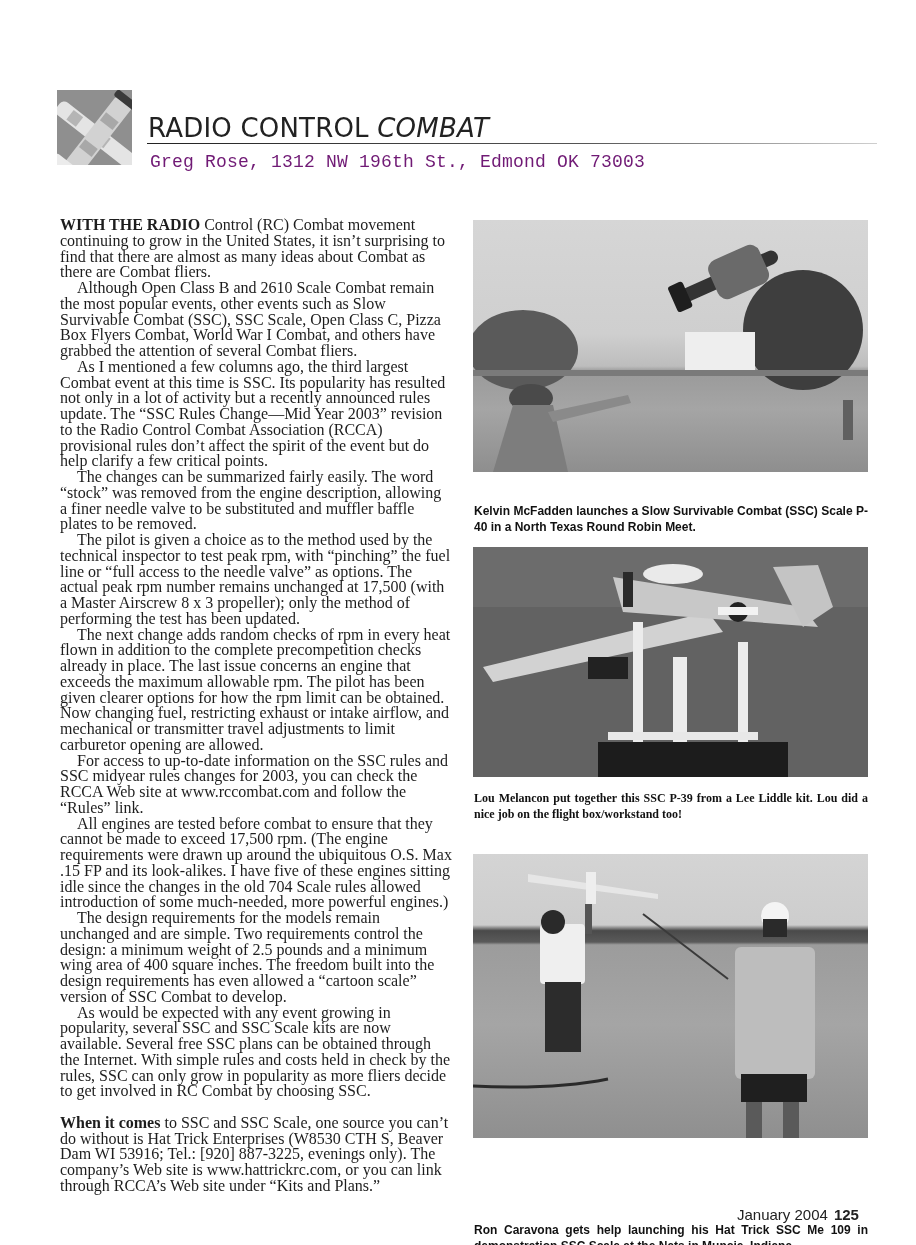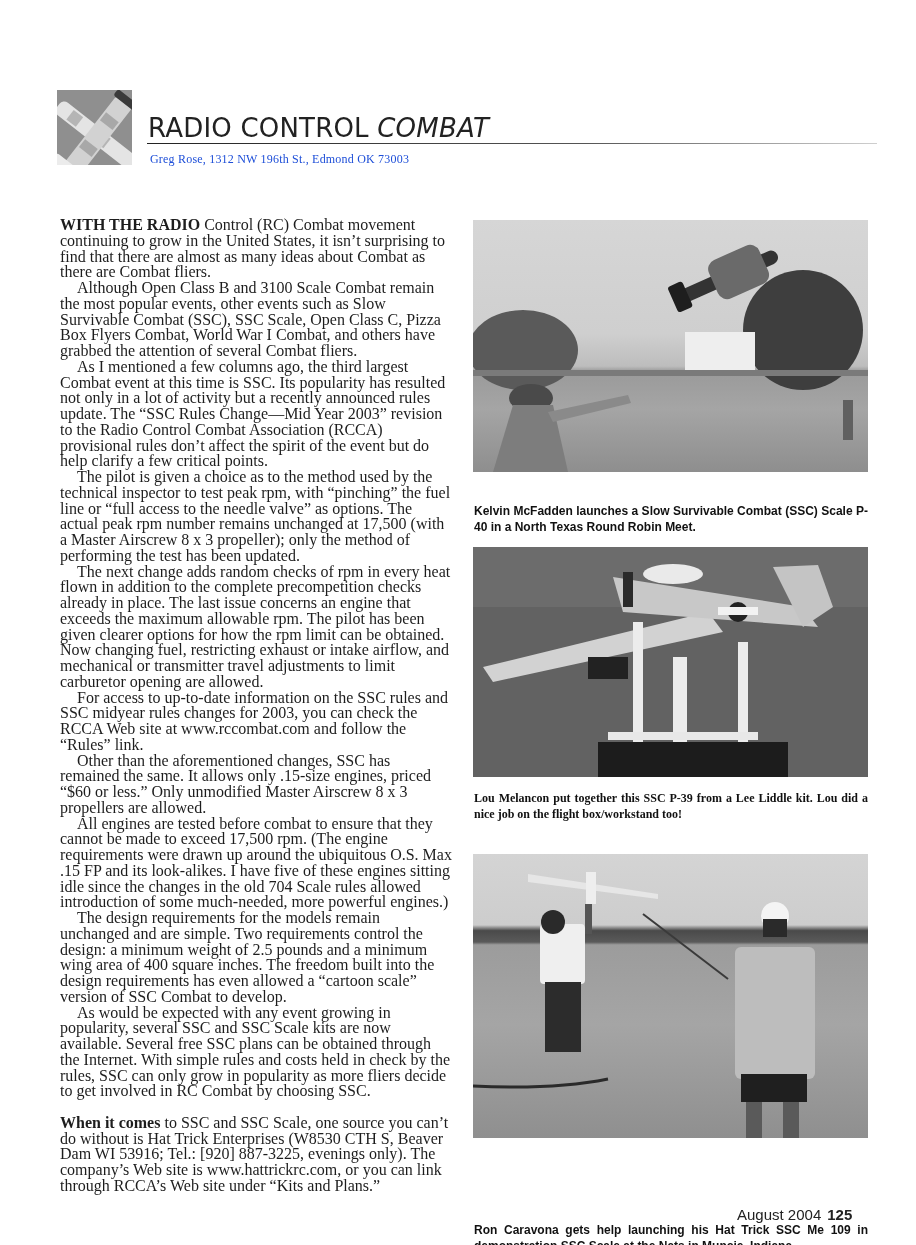--- a/index.html
+++ b/index.html
@@ -12,7 +12,7 @@
   .hdr-title em { font-style: italic; }
   .hdr-rule { position: absolute; left: 147px; top: 143px; width: 730px; height: 1px;
               background: linear-gradient(to right, #222 0%, #555 60%, #cfcfcf 100%); }
-  .hdr-sub { position: absolute; left: 150px; top: 152px; font-family: Liberation Serif, serif; font-size: 12px; color: #1d4ed8; white-space: nowrap; letter-spacing: 0.2px; }
+  .hdr-sub { position: absolute; left: 150px; top: 152px; font-family: Liberation Mono, monospace; font-size: 18px; color: #701a75; white-space: nowrap; letter-spacing: 0.2px; }
 
   
   .col { position: absolute; left: 60px; top: 217px; width: 392px; font-family: "Liberation Serif", serif; font-size: 16px; line-height: 15.75px; color: #1d1d1d; text-align: left; }

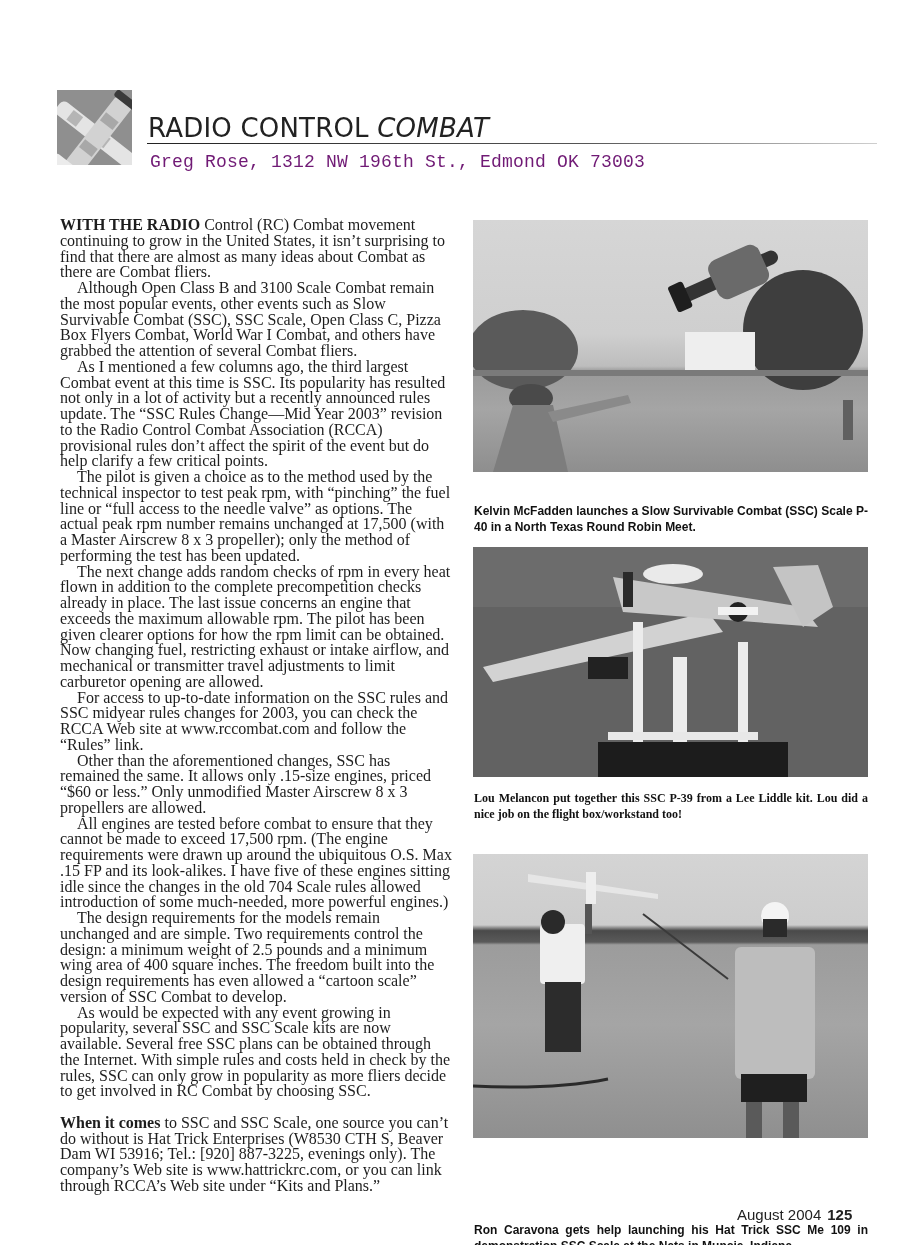--- a/index.html
+++ b/index.html
@@ -59,7 +59,7 @@
 
 <div class="col">
   <p class="first"><b>WITH THE RADIO</b><span> Control (RC) Combat movement continuing to grow in the United States, it isn’t surprising to find that there are almost as many ideas about Combat as there are Combat fliers.</span></p>
-  <p>Although Open Class B and 3100 Scale Combat remain the most popular events, other events such as Slow Survivable Combat (SSC), SSC Scale, Open Class C, Pizza Box Flyers Combat, World War I Combat, and others have grabbed the attention of several Combat fliers.</p>
+  <p>Although Open Class B and 2610 Scale Combat remain the most popular events, other events such as Slow Survivable Combat (SSC), SSC Scale, Open Class C, Pizza Box Flyers Combat, World War I Combat, and others have grabbed the attention of several Combat fliers.</p>
   <p>As I mentioned a few columns ago, the third largest Combat event at this time is SSC. Its popularity has resulted not only in a lot of activity but a recently announced rules update. The “SSC Rules Change—Mid Year 2003” revision to the Radio Control Combat Association (RCCA) provisional rules don’t affect the spirit of the event but do help clarify a few critical points.</p>
   <p>The pilot is given a choice as to the method used by the technical inspector to test peak rpm, with “pinching” the fuel line or “full access to the needle valve” as options. The actual peak rpm number remains unchanged at 17,500 (with a Master Airscrew 8 x 3 propeller); only the method of performing the test has been updated.</p>
   <p>The next change adds random checks of rpm in every heat flown in addition to the complete precompetition checks already in place. The last issue concerns an engine that exceeds the maximum allowable rpm. The pilot has been given clearer options for how the rpm limit can be obtained. Now changing fuel, restricting exhaust or intake airflow, and mechanical or transmitter travel adjustments to limit carburetor opening are allowed.</p>

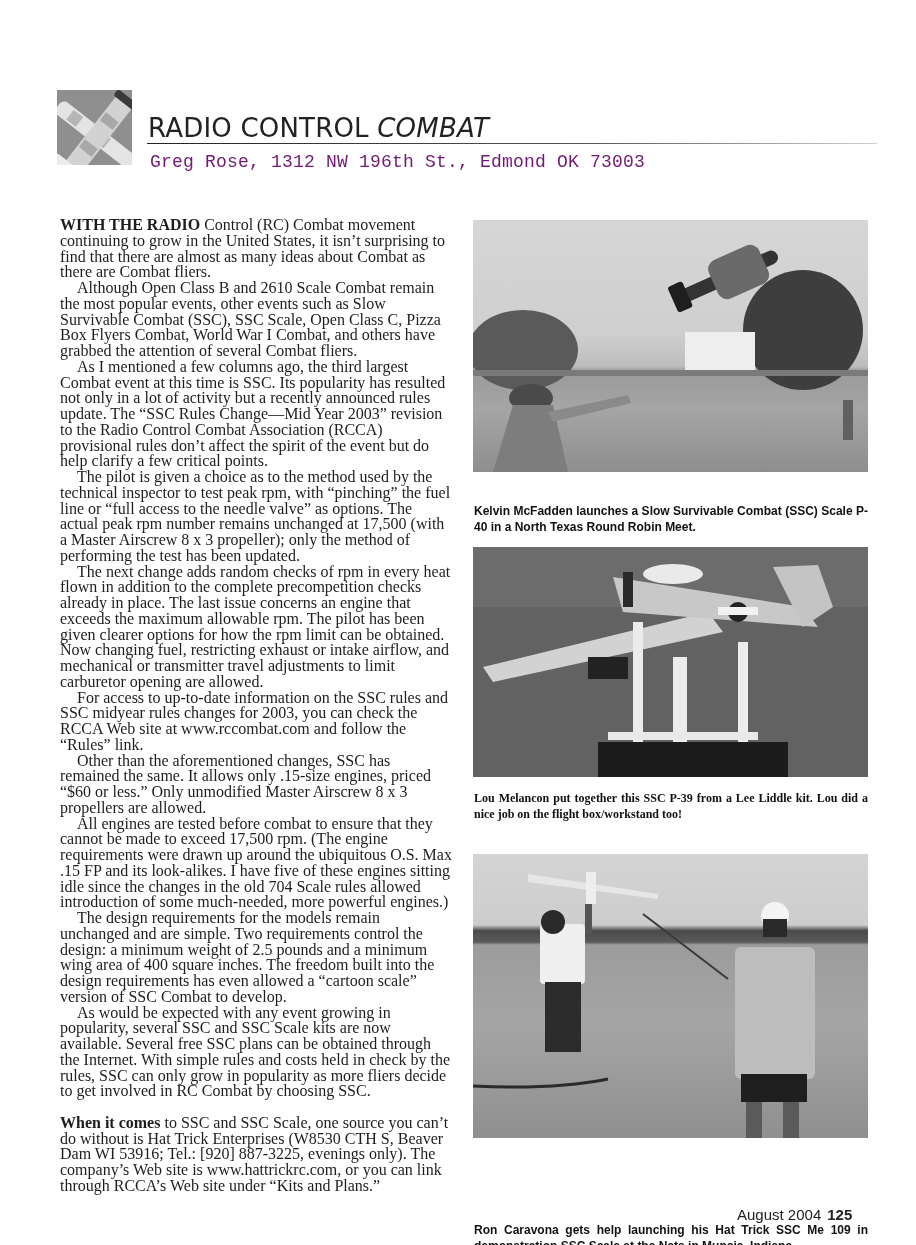--- a/index.html
+++ b/index.html
@@ -61,6 +61,7 @@
   <p class="first"><b>WITH THE RADIO</b><span> Control (RC) Combat movement continuing to grow in the United States, it isn’t surprising to find that there are almost as many ideas about Combat as there are Combat fliers.</span></p>
   <p>Although Open Class B and 2610 Scale Combat remain the most popular events, other events such as Slow Survivable Combat (SSC), SSC Scale, Open Class C, Pizza Box Flyers Combat, World War I Combat, and others have grabbed the attention of several Combat fliers.</p>
   <p>As I mentioned a few columns ago, the third largest Combat event at this time is SSC. Its popularity has resulted not only in a lot of activity but a recently announced rules update. The “SSC Rules Change—Mid Year 2003” revision to the Radio Control Combat Association (RCCA) provisional rules don’t affect the spirit of the event but do help clarify a few critical points.</p>
+  <p>The changes can be summarized fairly easily. The word “stock” was removed from the engine description, allowing a finer needle valve to be substituted and muffler baffle plates to be removed.</p>
   <p>The pilot is given a choice as to the method used by the technical inspector to test peak rpm, with “pinching” the fuel line or “full access to the needle valve” as options. The actual peak rpm number remains unchanged at 17,500 (with a Master Airscrew 8 x 3 propeller); only the method of performing the test has been updated.</p>
   <p>The next change adds random checks of rpm in every heat flown in addition to the complete precompetition checks already in place. The last issue concerns an engine that exceeds the maximum allowable rpm. The pilot has been given clearer options for how the rpm limit can be obtained. Now changing fuel, restricting exhaust or intake airflow, and mechanical or transmitter travel adjustments to limit carburetor opening are allowed.</p>
   <p>For access to up-to-date information on the SSC rules and SSC midyear rules changes for 2003, you can check the RCCA Web site at www.rccombat.com and follow the “Rules” link.</p>

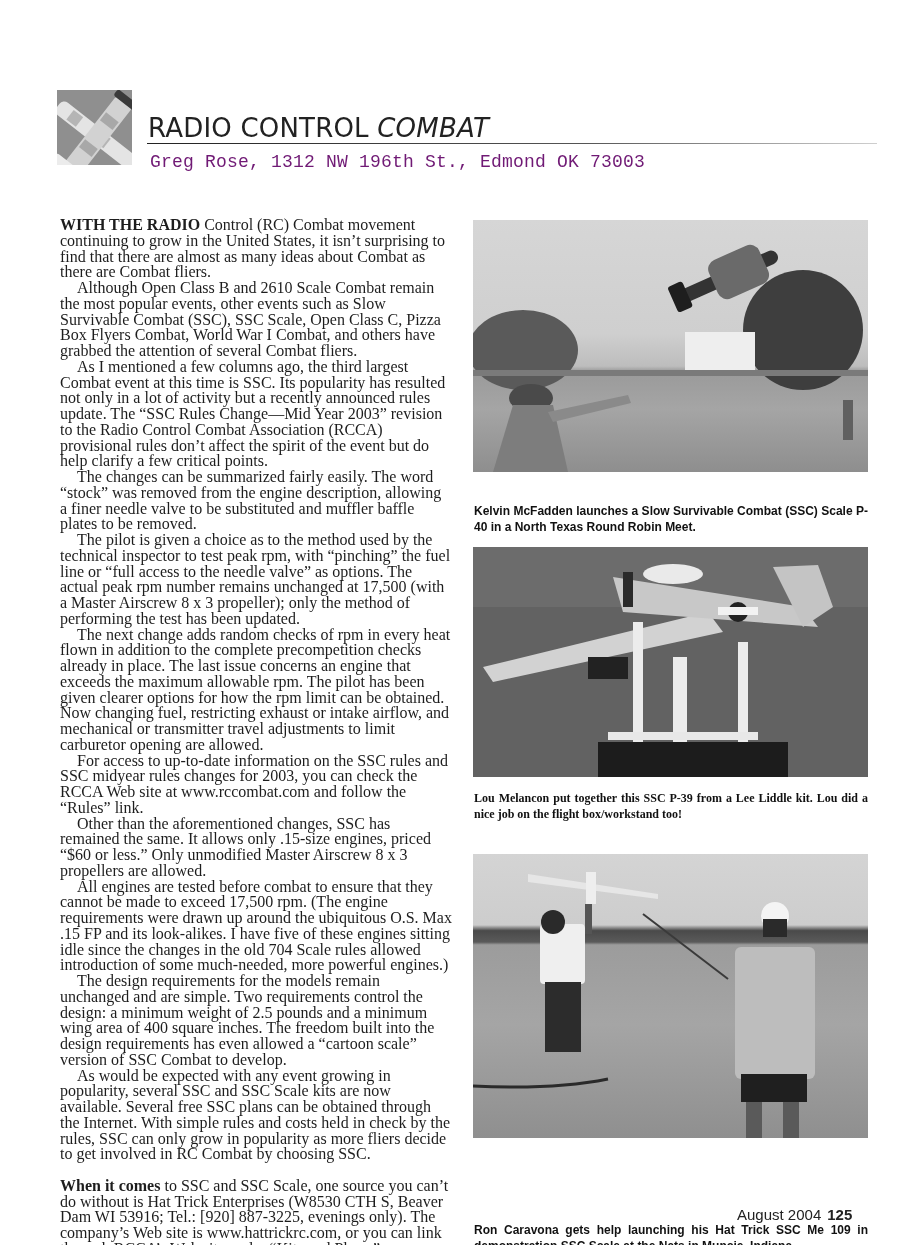--- a/index.html
+++ b/index.html
@@ -65,7 +65,6 @@
   <p>The pilot is given a choice as to the method used by the technical inspector to test peak rpm, with “pinching” the fuel line or “full access to the needle valve” as options. The actual peak rpm number remains unchanged at 17,500 (with a Master Airscrew 8 x 3 propeller); only the method of performing the test has been updated.</p>
   <p>The next change adds random checks of rpm in every heat flown in addition to the complete precompetition checks already in place. The last issue concerns an engine that exceeds the maximum allowable rpm. The pilot has been given clearer options for how the rpm limit can be obtained. Now changing fuel, restricting exhaust or intake airflow, and mechanical or transmitter travel adjustments to limit carburetor opening are allowed.</p>
   <p>For access to up-to-date information on the SSC rules and SSC midyear rules changes for 2003, you can check the RCCA Web site at www.rccombat.com and follow the “Rules” link.</p>
-  <p>Other than the aforementioned changes, SSC has remained the same. It allows only .15-size engines, priced “$60 or less.” Only unmodified Master Airscrew 8 x 3 propellers are allowed.</p>
   <p>All engines are tested before combat to ensure that they cannot be made to exceed 17,500 rpm. (The engine requirements were drawn up around the ubiquitous O.S. Max .15 FP and its look-alikes. I have five of these engines sitting idle since the changes in the old 704 Scale rules allowed introduction of some much-needed, more powerful engines.)</p>
   <p>The design requirements for the models remain unchanged and are simple. Two requirements control the design: a minimum weight of 2.5 pounds and a minimum wing area of 400 square inches. The freedom built into the design requirements has even allowed a “cartoon scale” version of SSC Combat to develop.</p>
   <p>As would be expected with any event growing in popularity, several SSC and SSC Scale kits are now available. Several free SSC plans can be obtained through the Internet. With simple rules and costs held in check by the rules, SSC can only grow in popularity as more fliers decide to get involved in RC Combat by choosing SSC.</p>

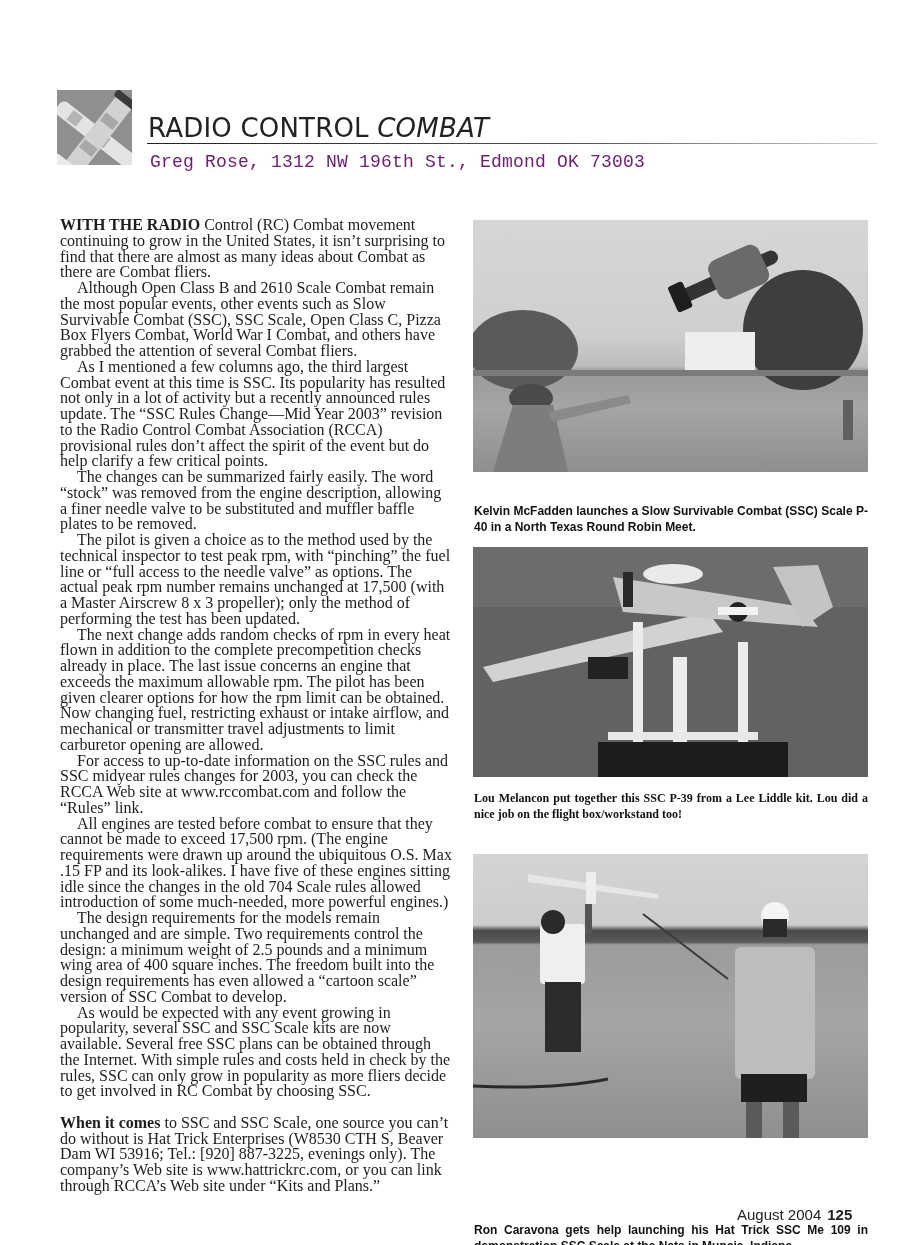--- a/index.html
+++ b/index.html
@@ -131,6 +131,6 @@
 </div>
 <div class="caption c3">Ron Caravona gets help launching his Hat Trick SSC Me 109 in demonstration SSC Scale at the Nats in Muncie, Indiana.</div>
 
-<div class="footer"><span>August 2004</span><span class="pg">125</span></div>
+<div class="footer"><span>January 2004</span><span class="pg">125</span></div>
 
 </body></html>

